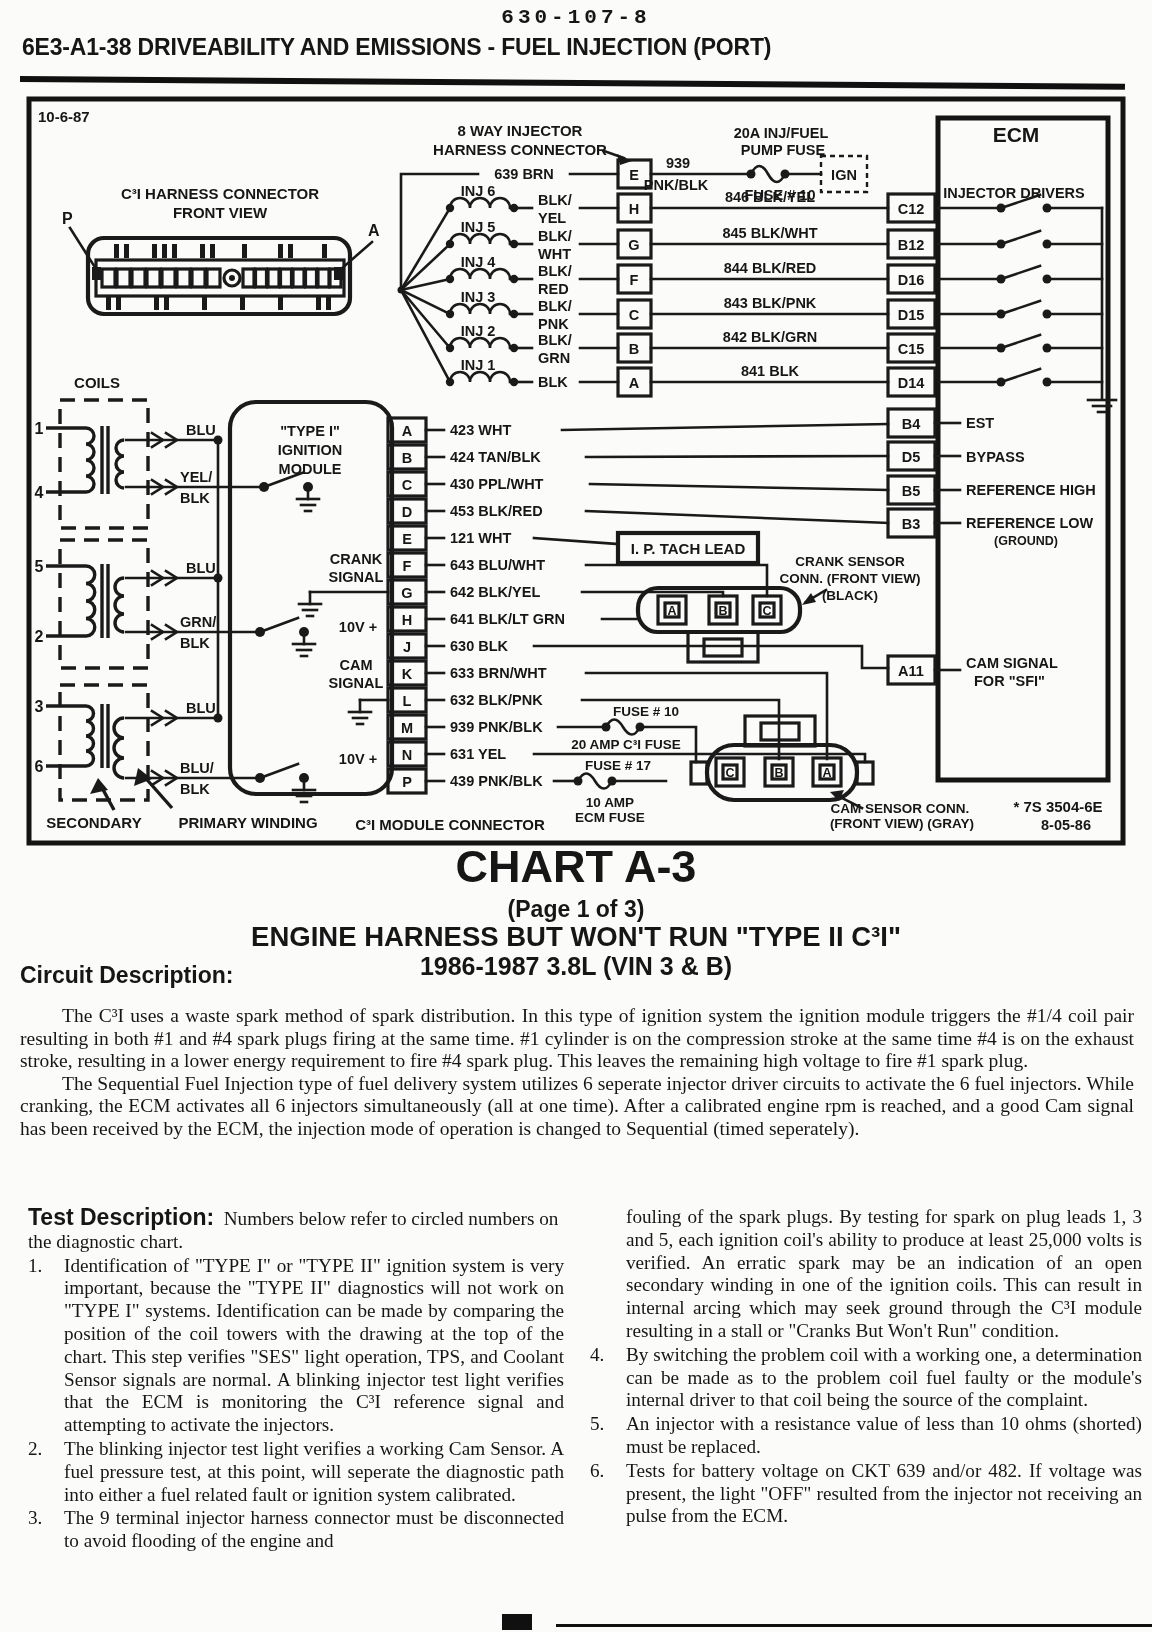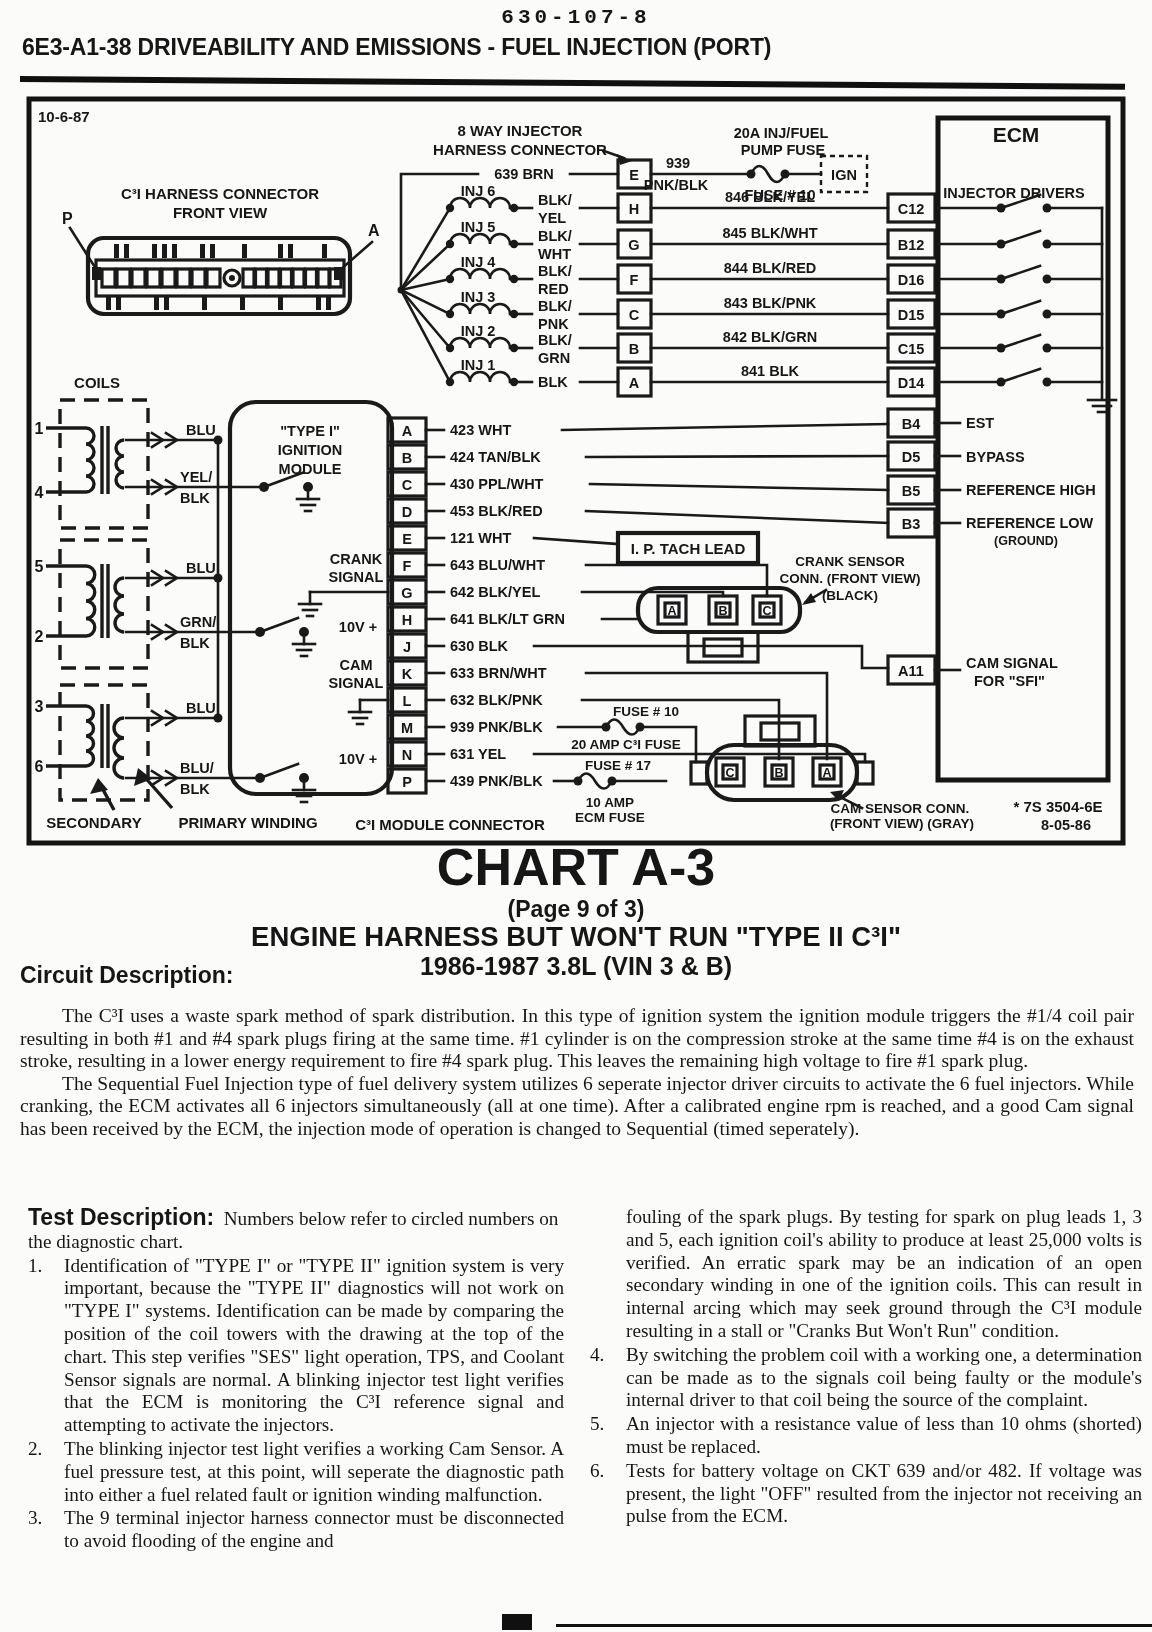--- a/index.html
+++ b/index.html
@@ -23,7 +23,7 @@
   .dashf{fill:none;stroke:#1a1a1a;stroke-width:2.4;stroke-dasharray:5 4}
   .titles{position:absolute;top:846px;left:0;width:1152px;text-align:center;
     font-family:"Liberation Sans",sans-serif;font-weight:bold;}
-  .chart{font-size:52px;line-height:42px;}
+  .chart{font-size:45px;line-height:42px;}
   .page{font-size:23px;line-height:26px;margin-top:8px;}
   .engine{font-size:27.5px;line-height:30px;}
   .year{font-size:25px;line-height:28px;}

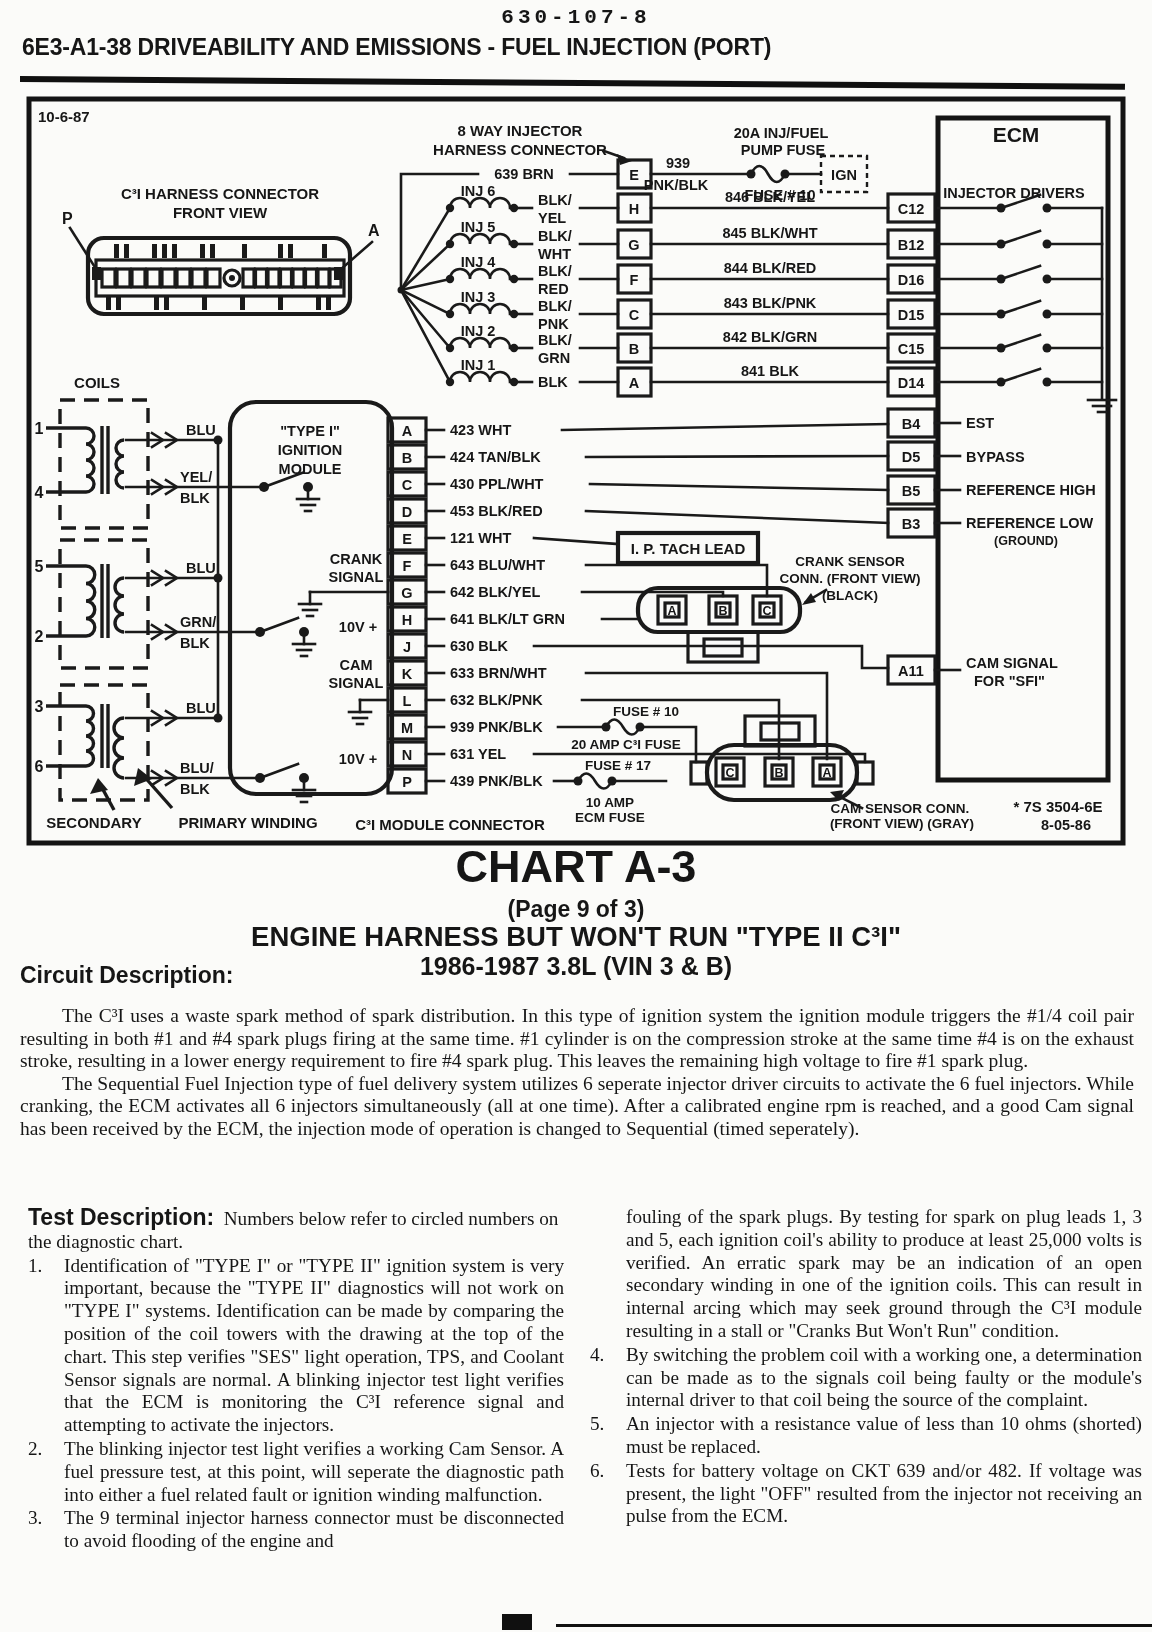--- a/index.html
+++ b/index.html
@@ -585,7 +585,7 @@
 
 <div class="titles">
   <div class="chart">CHART A-3</div>
-  <div class="page">(Page 9 of 3)</div>
+  <div class="page">(Page 1 of 3)</div>
   <div class="engine">ENGINE HARNESS BUT WON'T RUN "TYPE II C³I"</div>
   <div class="year">1986-1987  3.8L  (VIN 3 &amp; B)</div>
 </div>

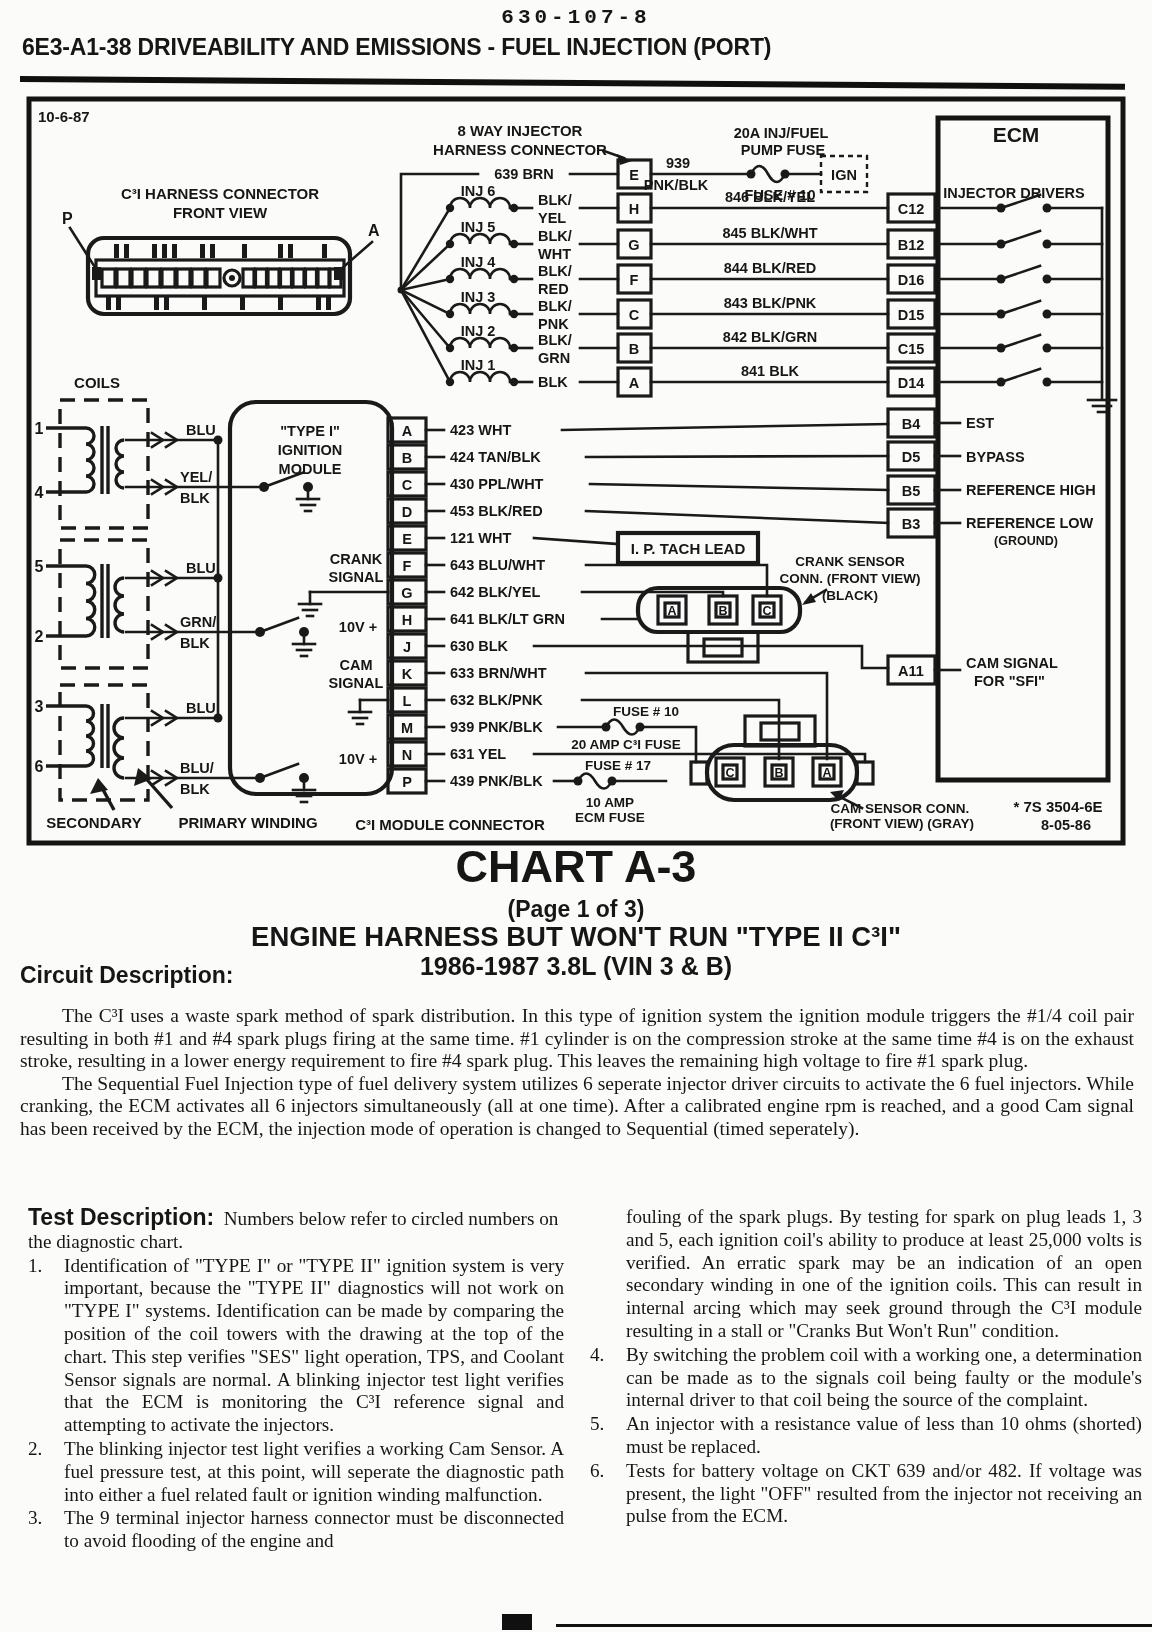--- a/index.html
+++ b/index.html
@@ -616,7 +616,7 @@
     <p class="cont">fouling of the spark plugs.  By testing for spark on plug leads 1, 3 and 5, each ignition coil's ability to produce at least 25,000 volts is verified.  An erratic spark may be an indication of an open secondary winding in one of the ignition coils. This can result in internal arcing which may seek ground through the C³I module resulting in a stall or "Cranks But Won't Run" condition.</p>
     <div class="ti">
       <span class="num">4.</span>
-      <div class="itxt">By switching the problem coil with a working one, a determination can be made as to the signals coil being faulty or the module's internal driver to that coil being the source of the complaint.</div>
+      <div class="itxt">By switching the problem coil with a working one, a determination can be made as to the problem coil fuel faulty or the module's internal driver to that coil being the source of the complaint.</div>
     </div>
     <div class="ti">
       <span class="num">5.</span>

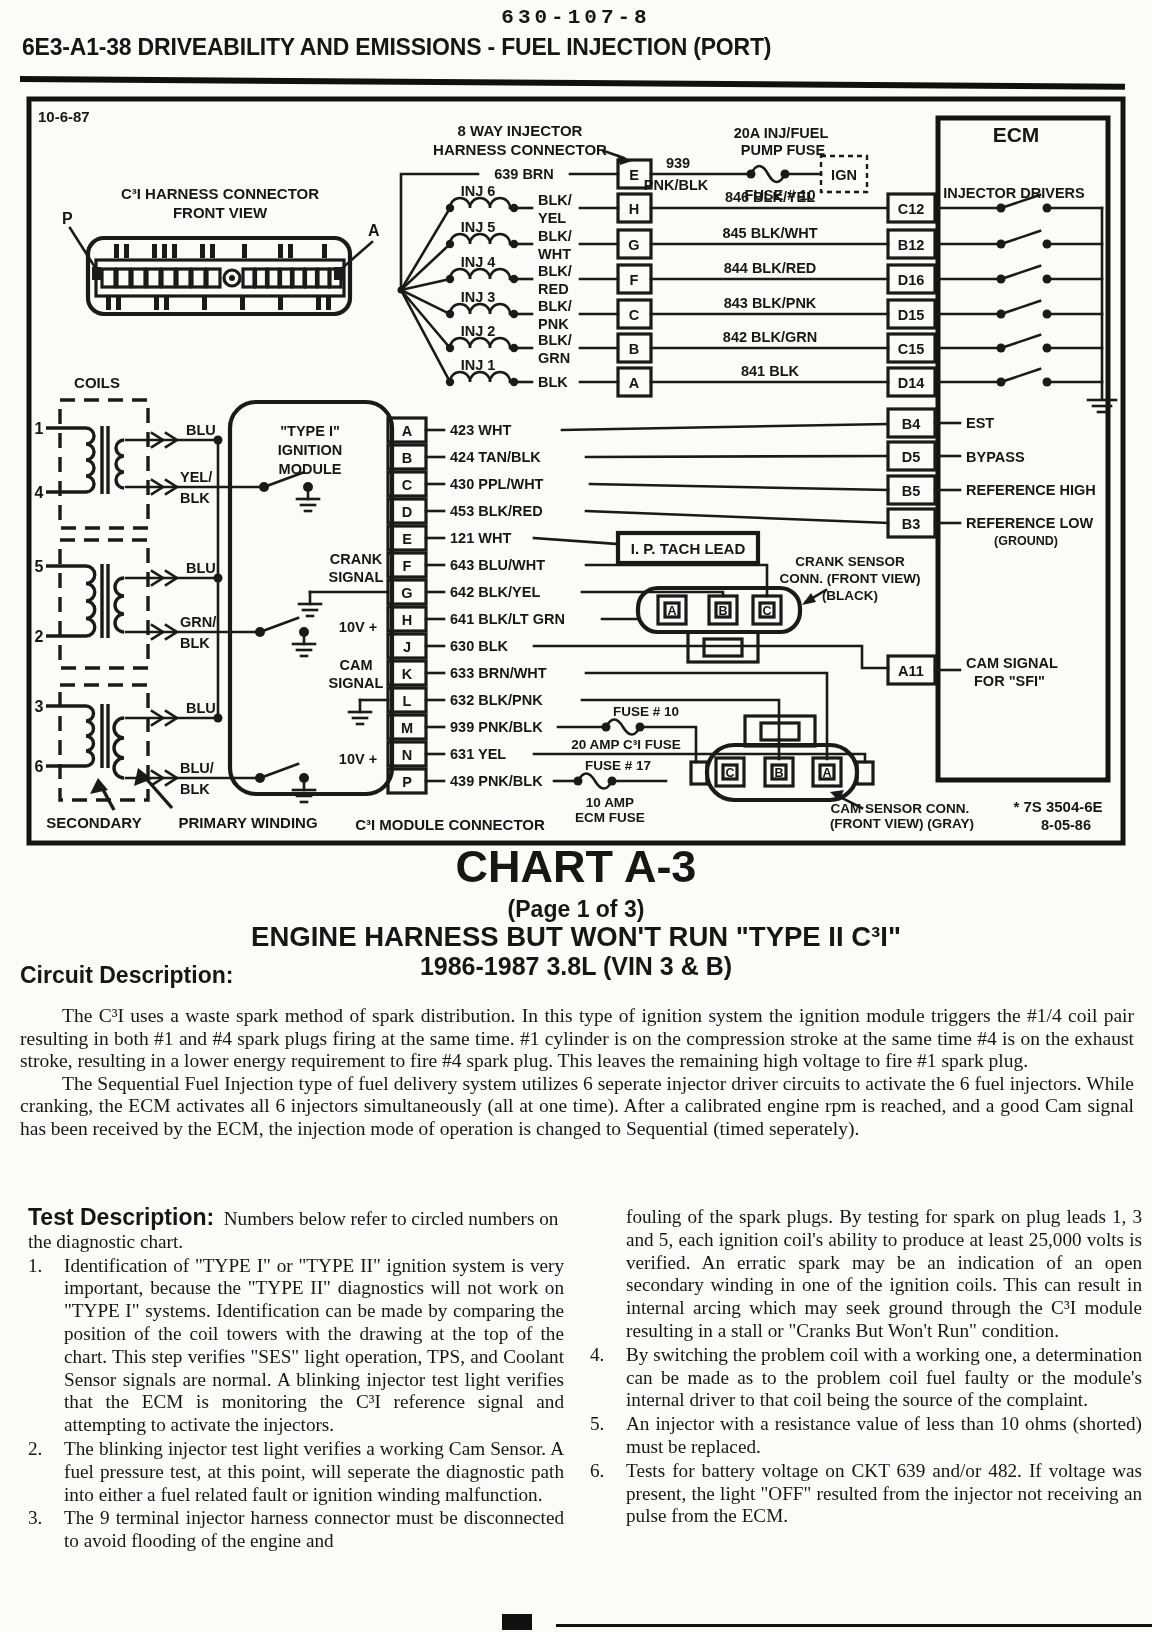--- a/index.html
+++ b/index.html
@@ -605,7 +605,7 @@
     </div>
     <div class="ti">
       <span class="num">2.</span>
-      <div class="itxt">The blinking injector test light verifies a working Cam Sensor. A fuel pressure test, at this point, will seperate the diagnostic path into either a fuel related fault or ignition winding malfunction.</div>
+      <div class="itxt">The blinking injector test light verifies a working Cam Sensor. A fuel pressure test, at this point, will seperate the diagnostic path into either a fuel related fault or ignition system calibrated.</div>
     </div>
     <div class="ti">
       <span class="num">3.</span>

